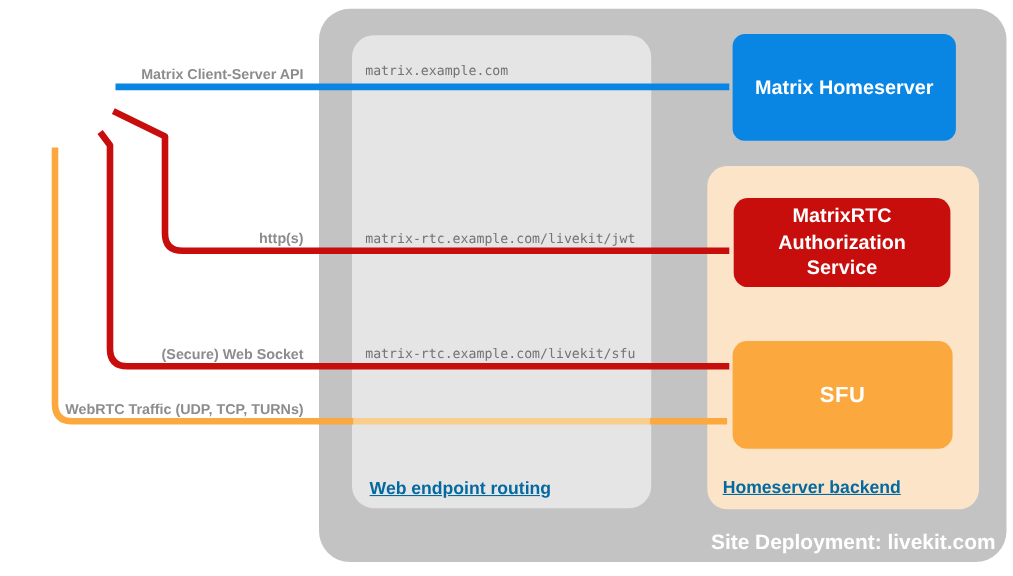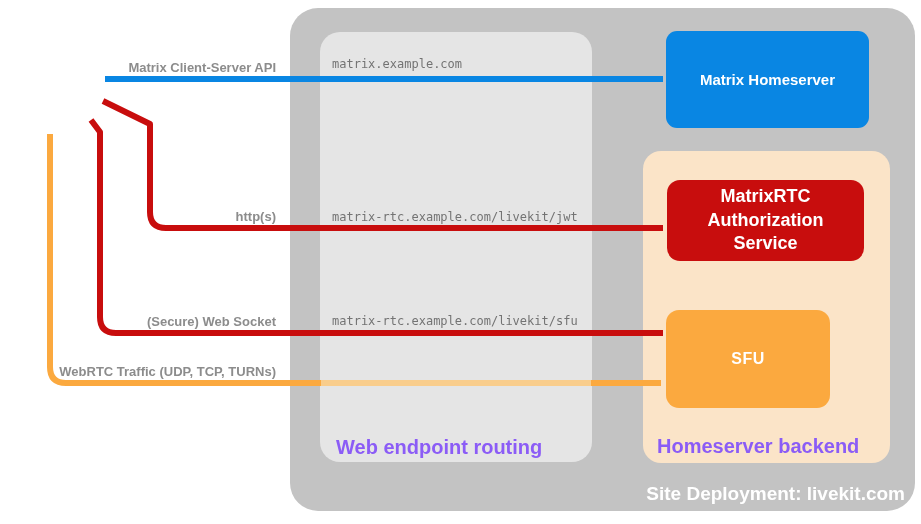--- a/index.html
+++ b/index.html
@@ -32,7 +32,7 @@
   }
   .node-homeserver {
     left: 666px; top: 31px; width: 203px; height: 97px;
-    background: #0986E3; border-radius: 11px; font-size: 15px;
+    background: #0986E3; border-radius: 11px; font-size: 18px;
   }
   .node-auth {
     left: 667px; top: 180px; width: 197px; height: 81px;

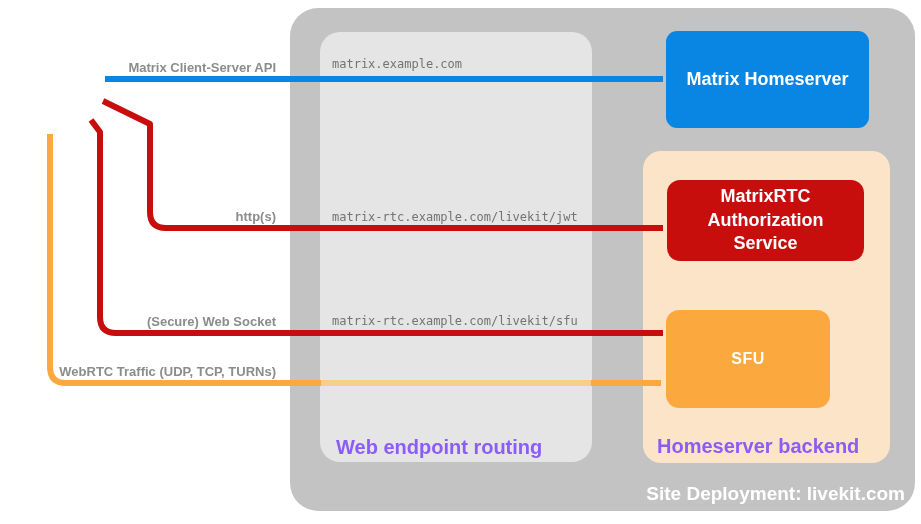--- a/index.html
+++ b/index.html
@@ -40,8 +40,8 @@
     padding: 0 18px; box-sizing: border-box;
   }
   .node-sfu {
-    left: 666px; top: 310px; width: 164px; height: 98px;
-    background: #FBA93F; border-radius: 13px; font-size: 16px; letter-spacing: 0.5px;
+    left: 666px; top: 310px; width: 200px; height: 98px;
+    background: #FBA93F; border-radius: 13px; font-size: 20px; letter-spacing: 0.5px;
   }
   .node-client {
     left: 8px; top: 35px; width: 93px; height: 93px;

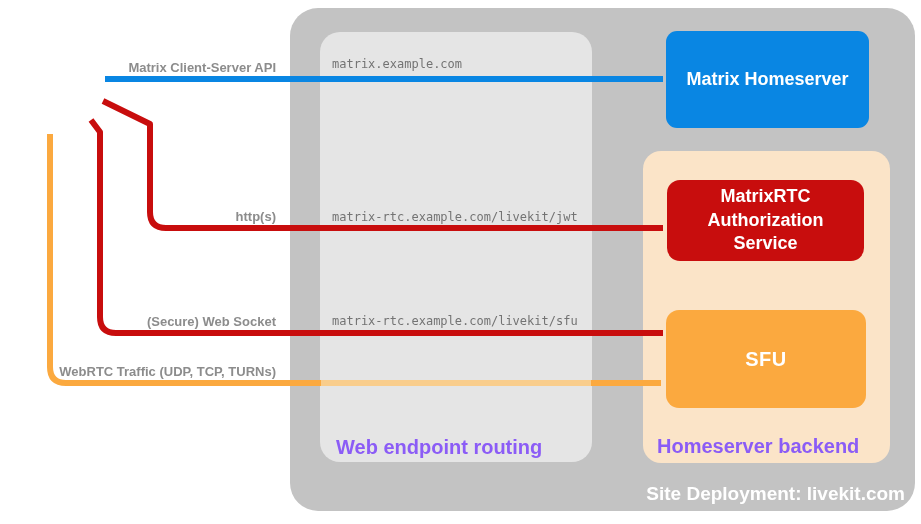--- a/index.html
+++ b/index.html
@@ -69,7 +69,7 @@
   
   .section-label {
     position: absolute; z-index: 5;
-    font-size: 20px; font-weight: bold; color: #8b5cf6; white-space: nowrap;
+    font-size: 16px; font-weight: bold; color: #0369a1; white-space: nowrap; text-decoration: underline;
   }
   .routing-label { left: 336px; top: 436px; }
   .backend-label { left: 657px; top: 435px; }

